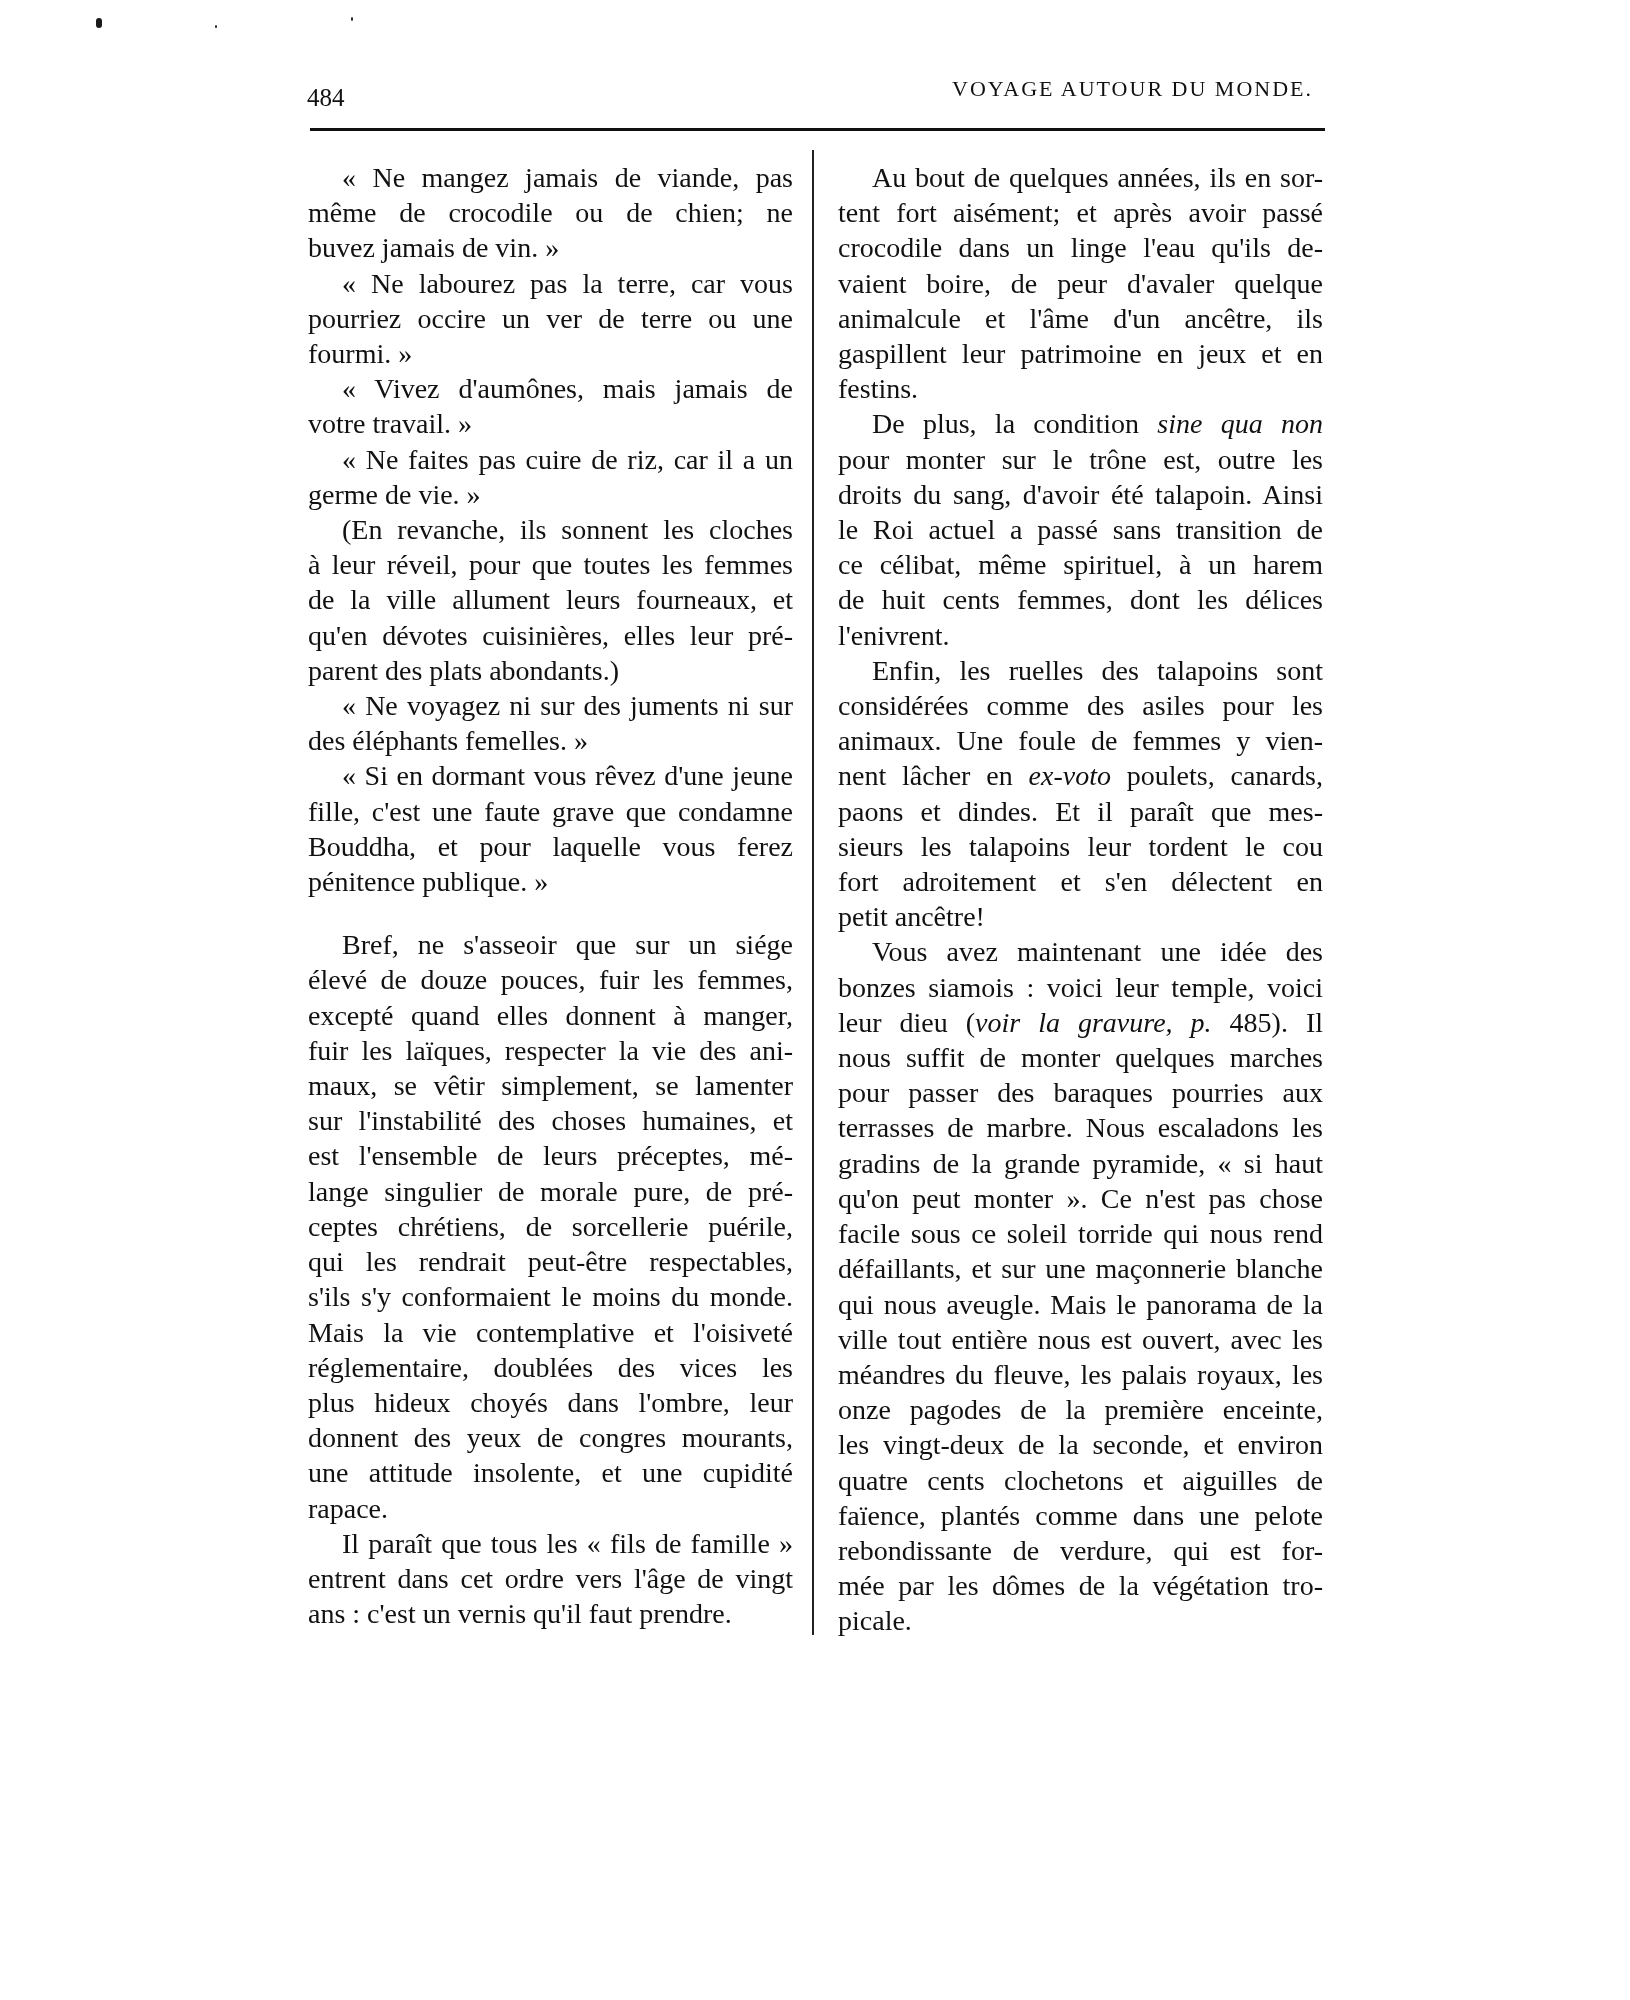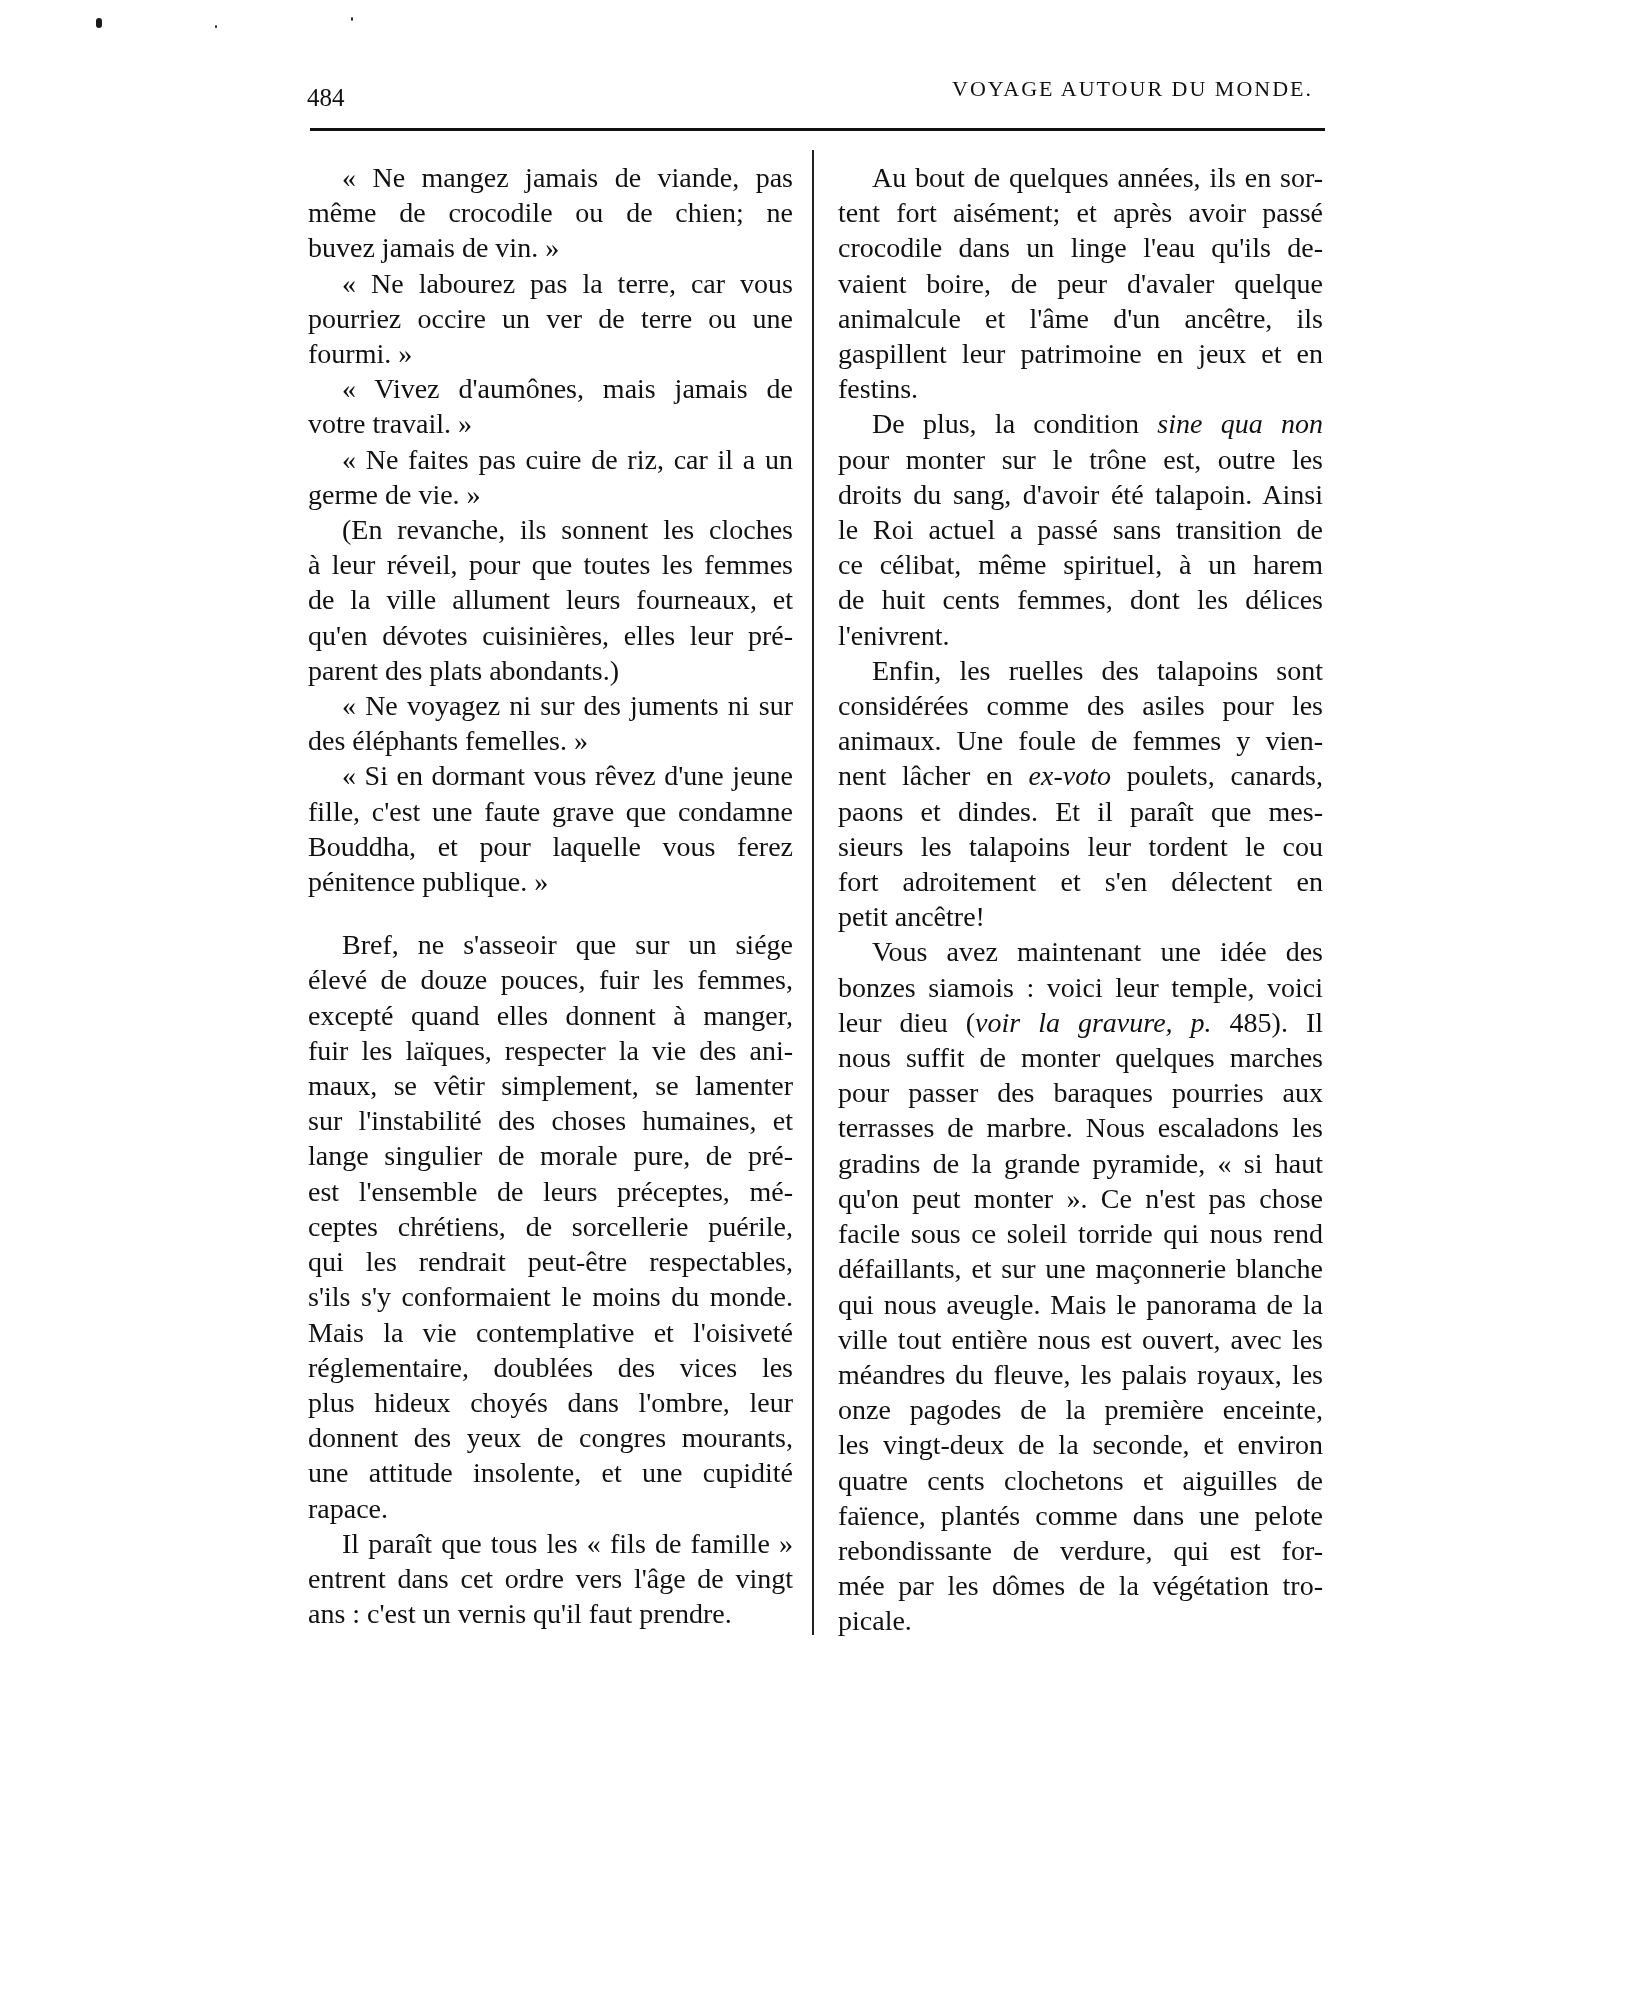--- a/index.html
+++ b/index.html
@@ -78,8 +78,8 @@
       <span class="line">fuir les laïques, respecter la vie des ani-</span>
       <span class="line">maux, se vêtir simplement, se lamenter</span>
       <span class="line">sur l'instabilité des choses humaines, et</span>
+      <span class="line">est l'ensemble de leurs préceptes, mé-</span>
       <span class="line">lange singulier de morale pure, de pré-</span>
-      <span class="line">est l'ensemble de leurs préceptes, mé-</span>
       <span class="line">ceptes chrétiens, de sorcellerie puérile,</span>
       <span class="line">qui les rendrait peut-être respectables,</span>
       <span class="line">s'ils s'y conformaient le moins du monde.</span>

